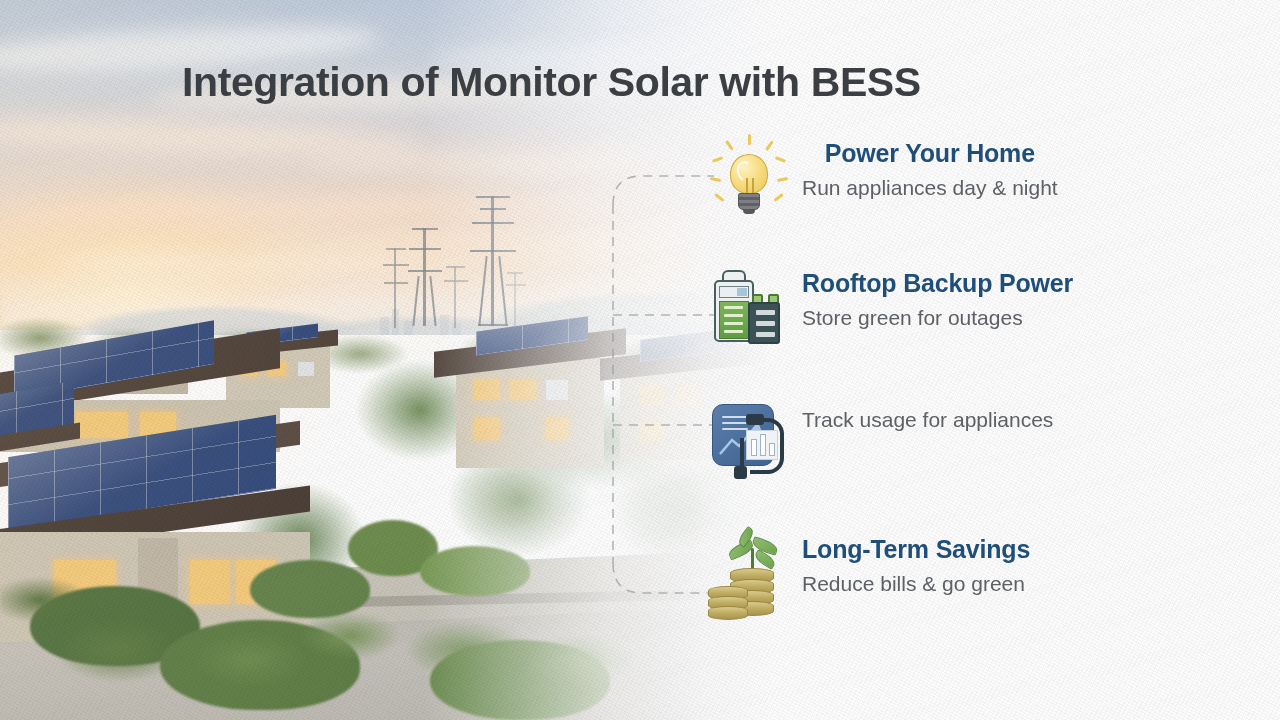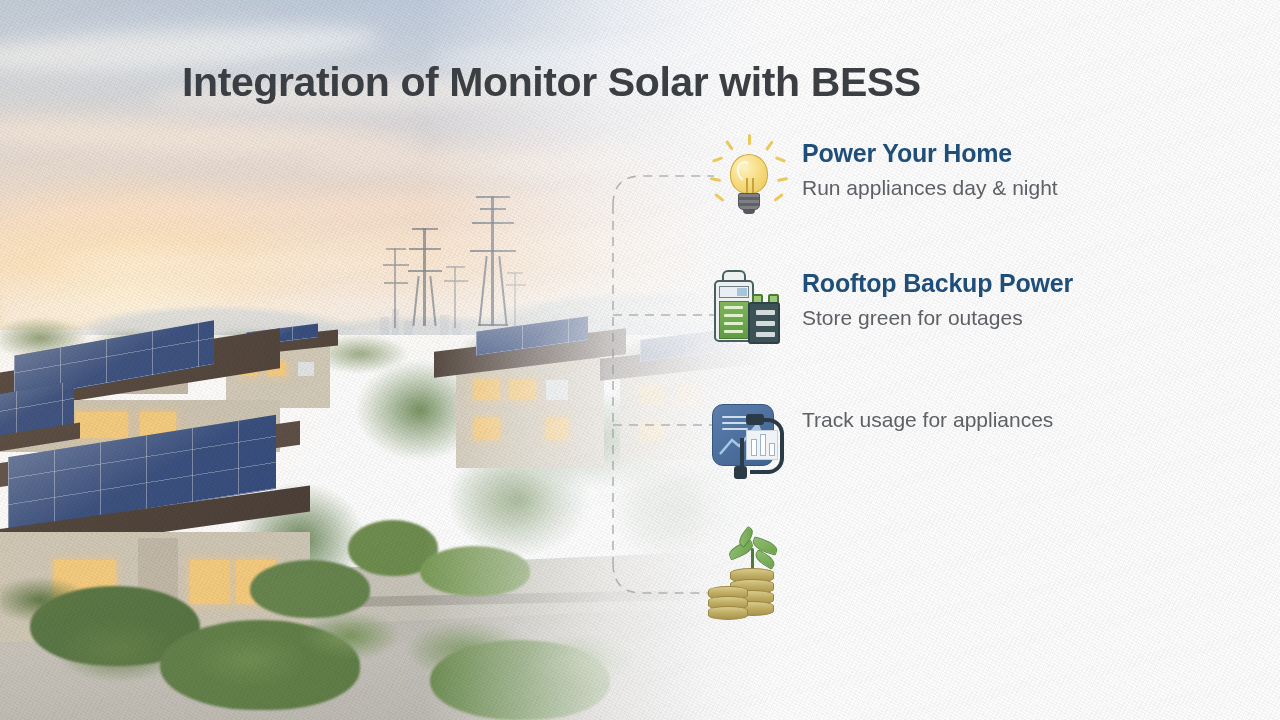--- a/index.html
+++ b/index.html
@@ -146,7 +146,7 @@
   
   .features { position:absolute; left:706px; top:134px; width:560px; }
   .feature { position:absolute; left:0; display:flex; align-items:flex-start; }
-  .f0 { top:0px; }
+  .f0 { top:0px;text-align:center; }
   .f1 { top:130px; }
   .f2 { top:260px; }
   .f3 { top:396px; }

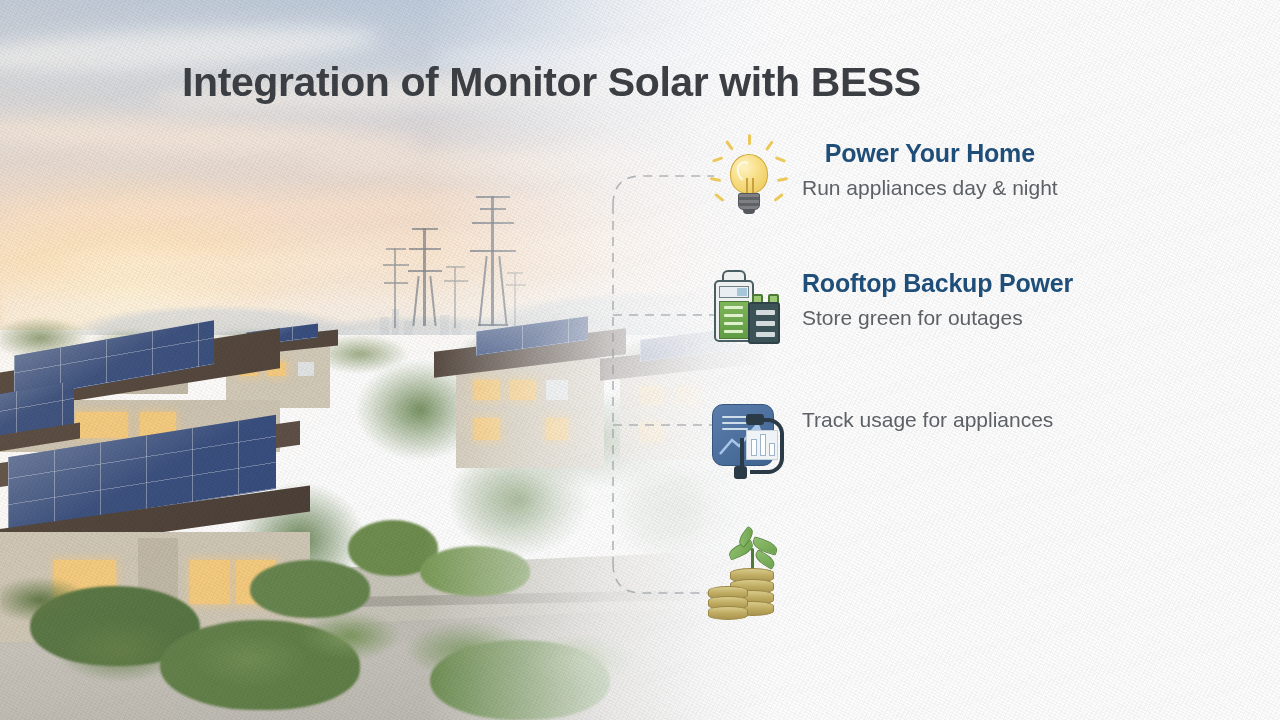--- a/index.html
+++ b/index.html
@@ -485,6 +485,10 @@
         <i class="coin front" style="top:66px;"></i>
         <i class="coin front" style="top:76px;"></i>
       </div>
+      <div class="ftext">
+        <div class="fhead">Long-Term Savings</div>
+        <div class="fsub">Reduce bills &amp; go green</div>
+      </div>
     </div>
 
   </div>

